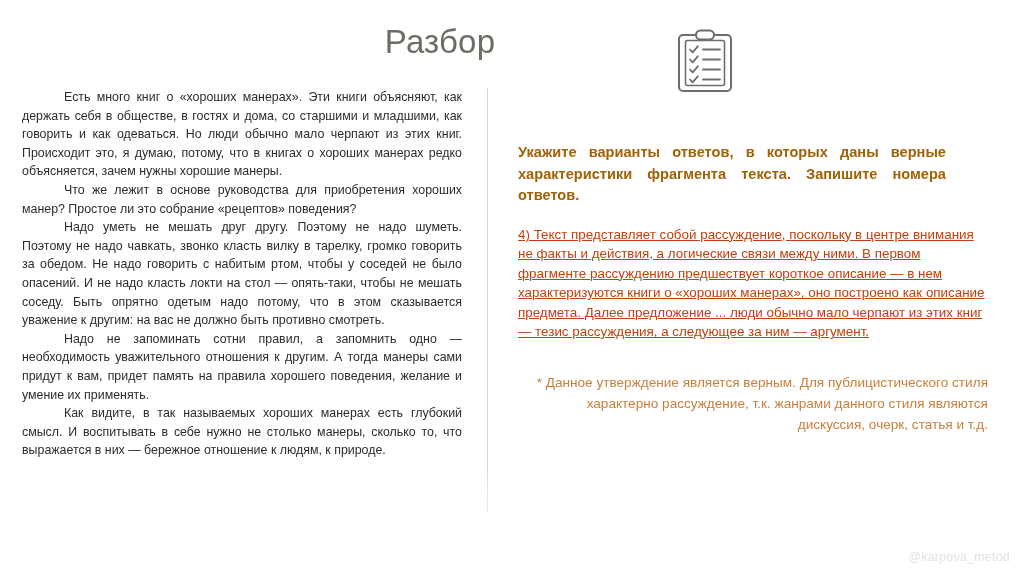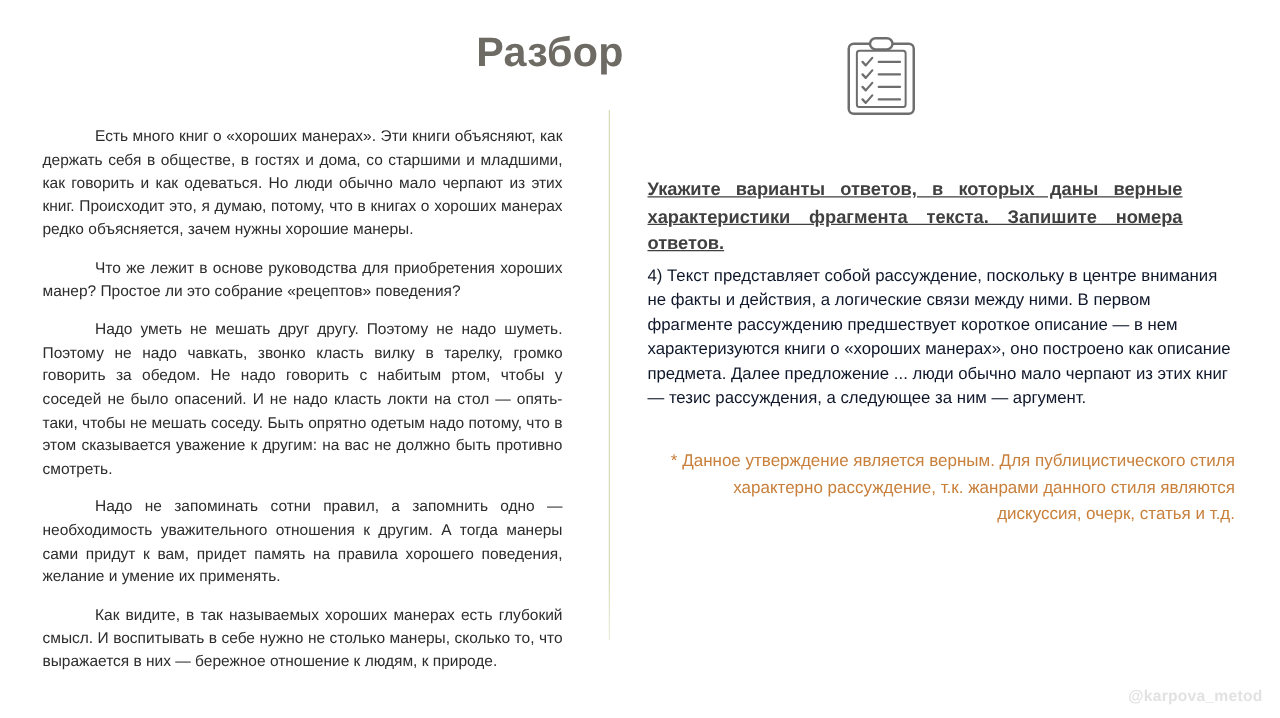--- a/index.html
+++ b/index.html
@@ -25,7 +25,7 @@
     text-align: center;
     font-size: 33px;
     line-height: 40px;
-    font-weight: bold;
+    font-weight: normal;
     color: #6e6a64;
     letter-spacing: 0.2px;
     z-index: 5;

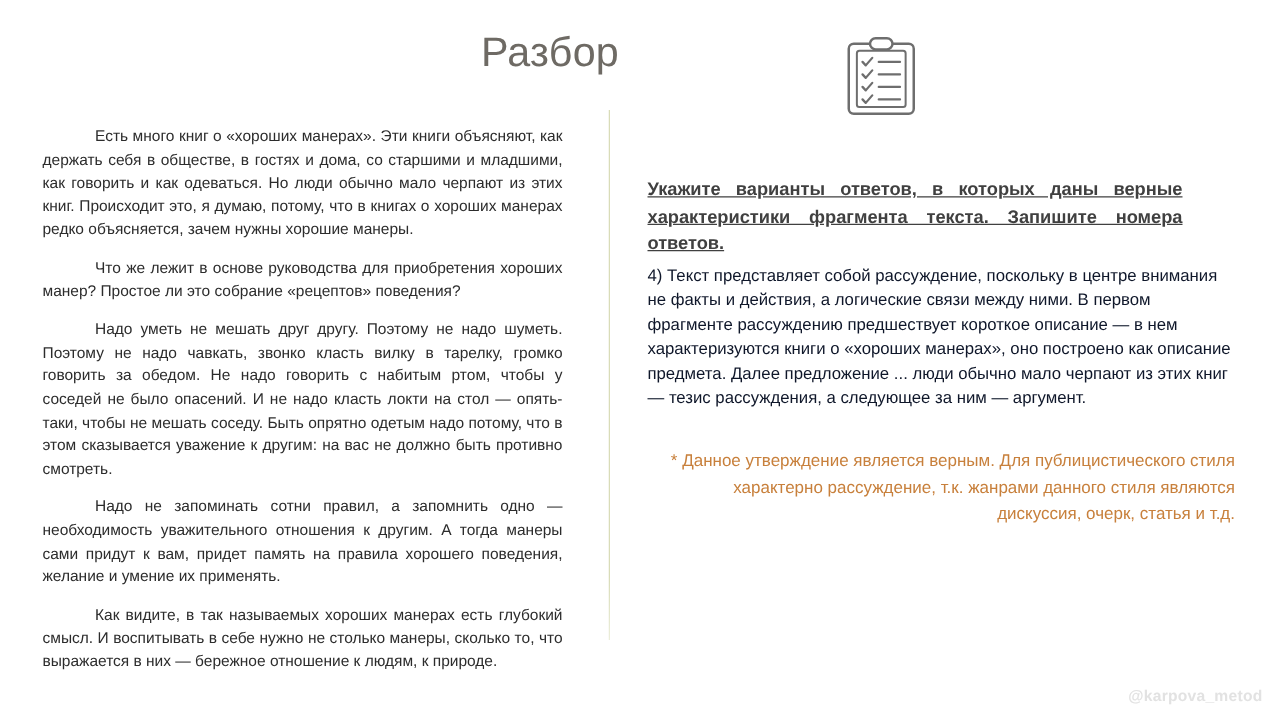--- a/index.html
+++ b/index.html
@@ -62,7 +62,7 @@
     z-index: 3;
   }
   #source-text-column p {
-    margin: 12px;
+    margin: 0;
     text-indent: 42px;
     text-align: justify;
     font-size: 12.4px;

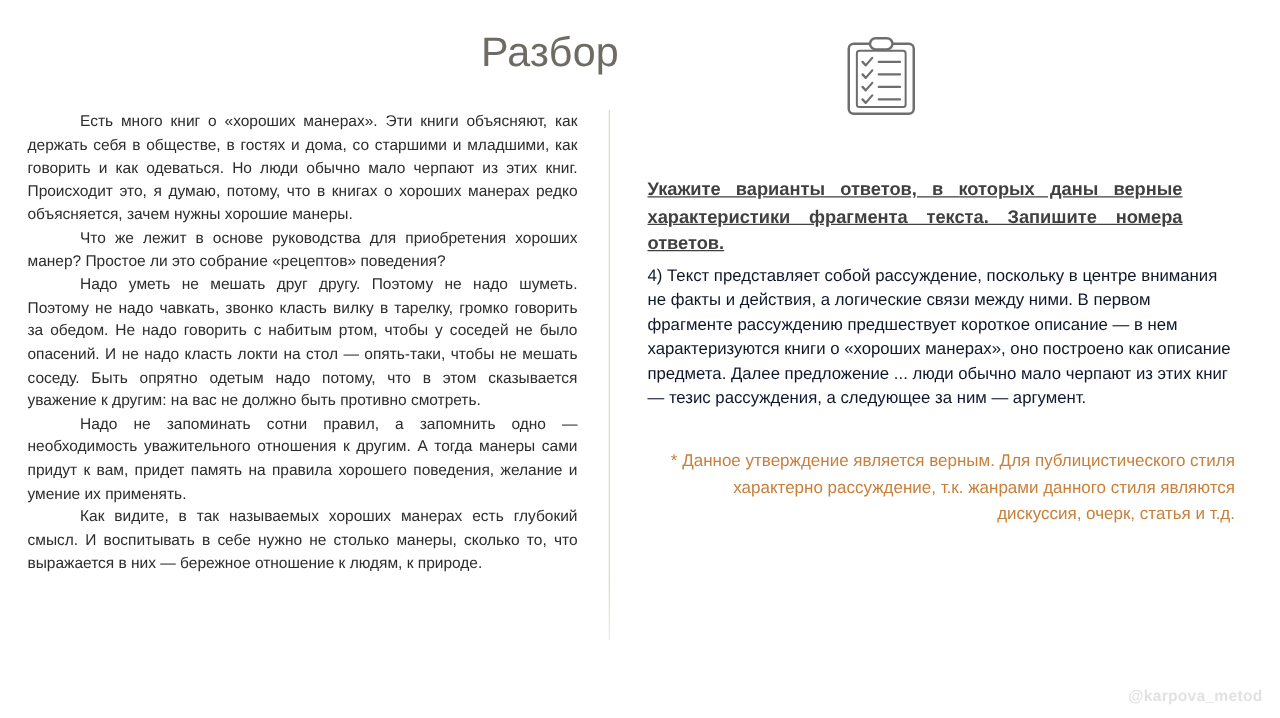--- a/index.html
+++ b/index.html
@@ -85,9 +85,8 @@
     font-weight: bold;
     font-size: 14.6px;
     line-height: 21.5px;
-    color: #404040;
+    color: #a16207;
     width: 428px;
-    text-decoration: underline;
   }
   #task-explanation {
     margin: 4px 0 0 0;

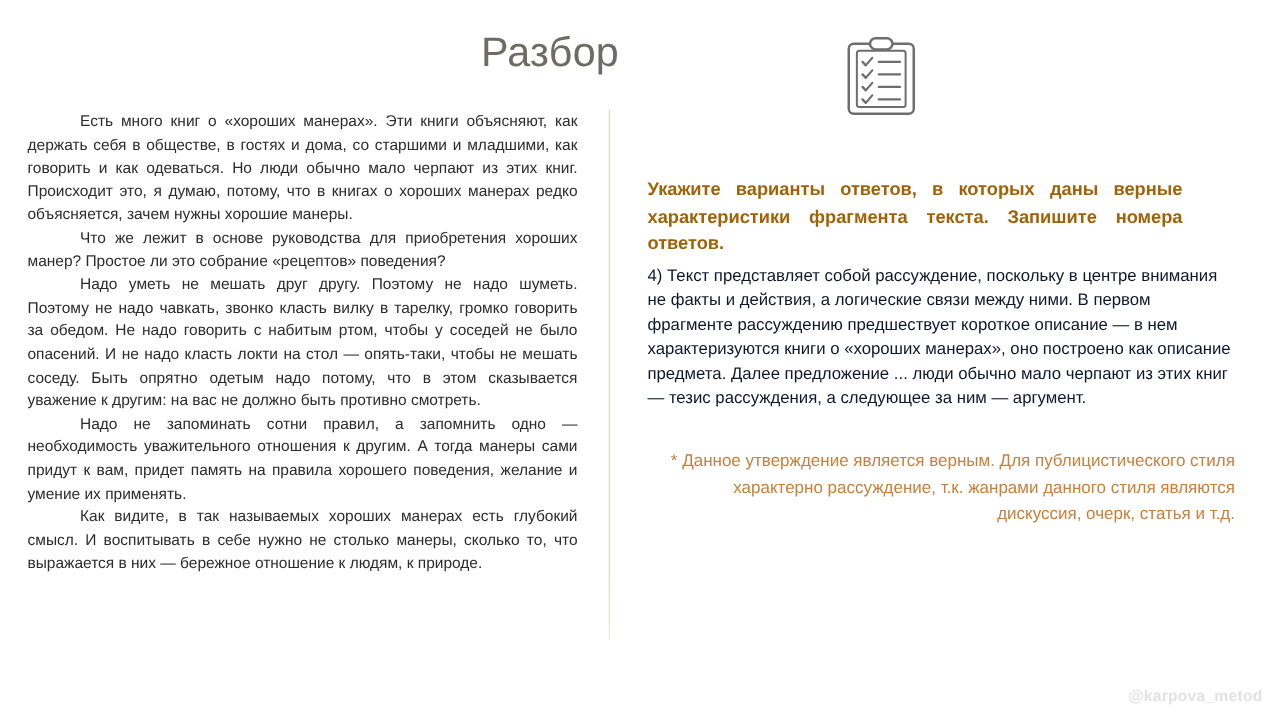--- a/index.html
+++ b/index.html
@@ -89,12 +89,13 @@
     width: 428px;
   }
   #task-explanation {
-    margin: 4px 0 0 0;
+    margin: 18px 0 0 0;
     text-align: left;
     font-size: 13.4px;
     line-height: 19.6px;
-    color: #0f172a;
+    color: #c2410c;
     width: 474px;
+    text-decoration: underline;
   }
   #task-note {
     margin: 30px 0 0 0;

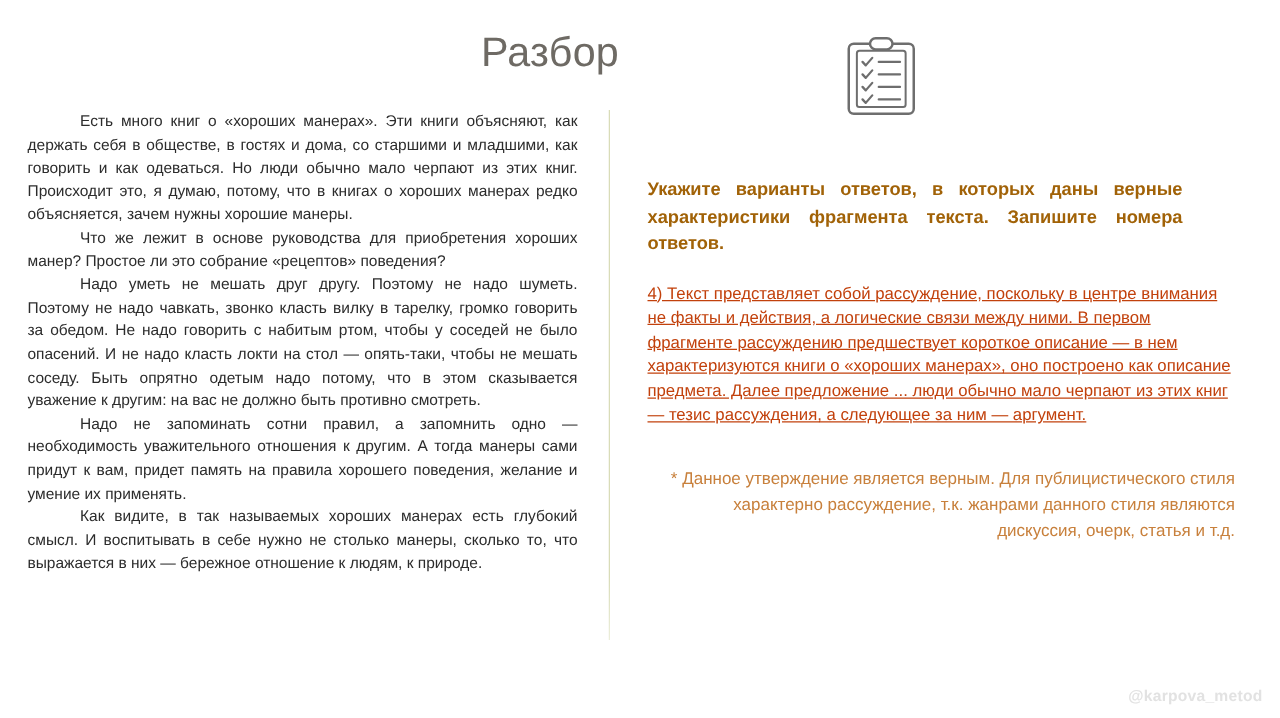--- a/index.html
+++ b/index.html
@@ -115,7 +115,6 @@
     color: #e2e2e2;
     letter-spacing: 0.2px;
     z-index: 3;
-    font-weight: bold;
   }
 </style>
 </head>

